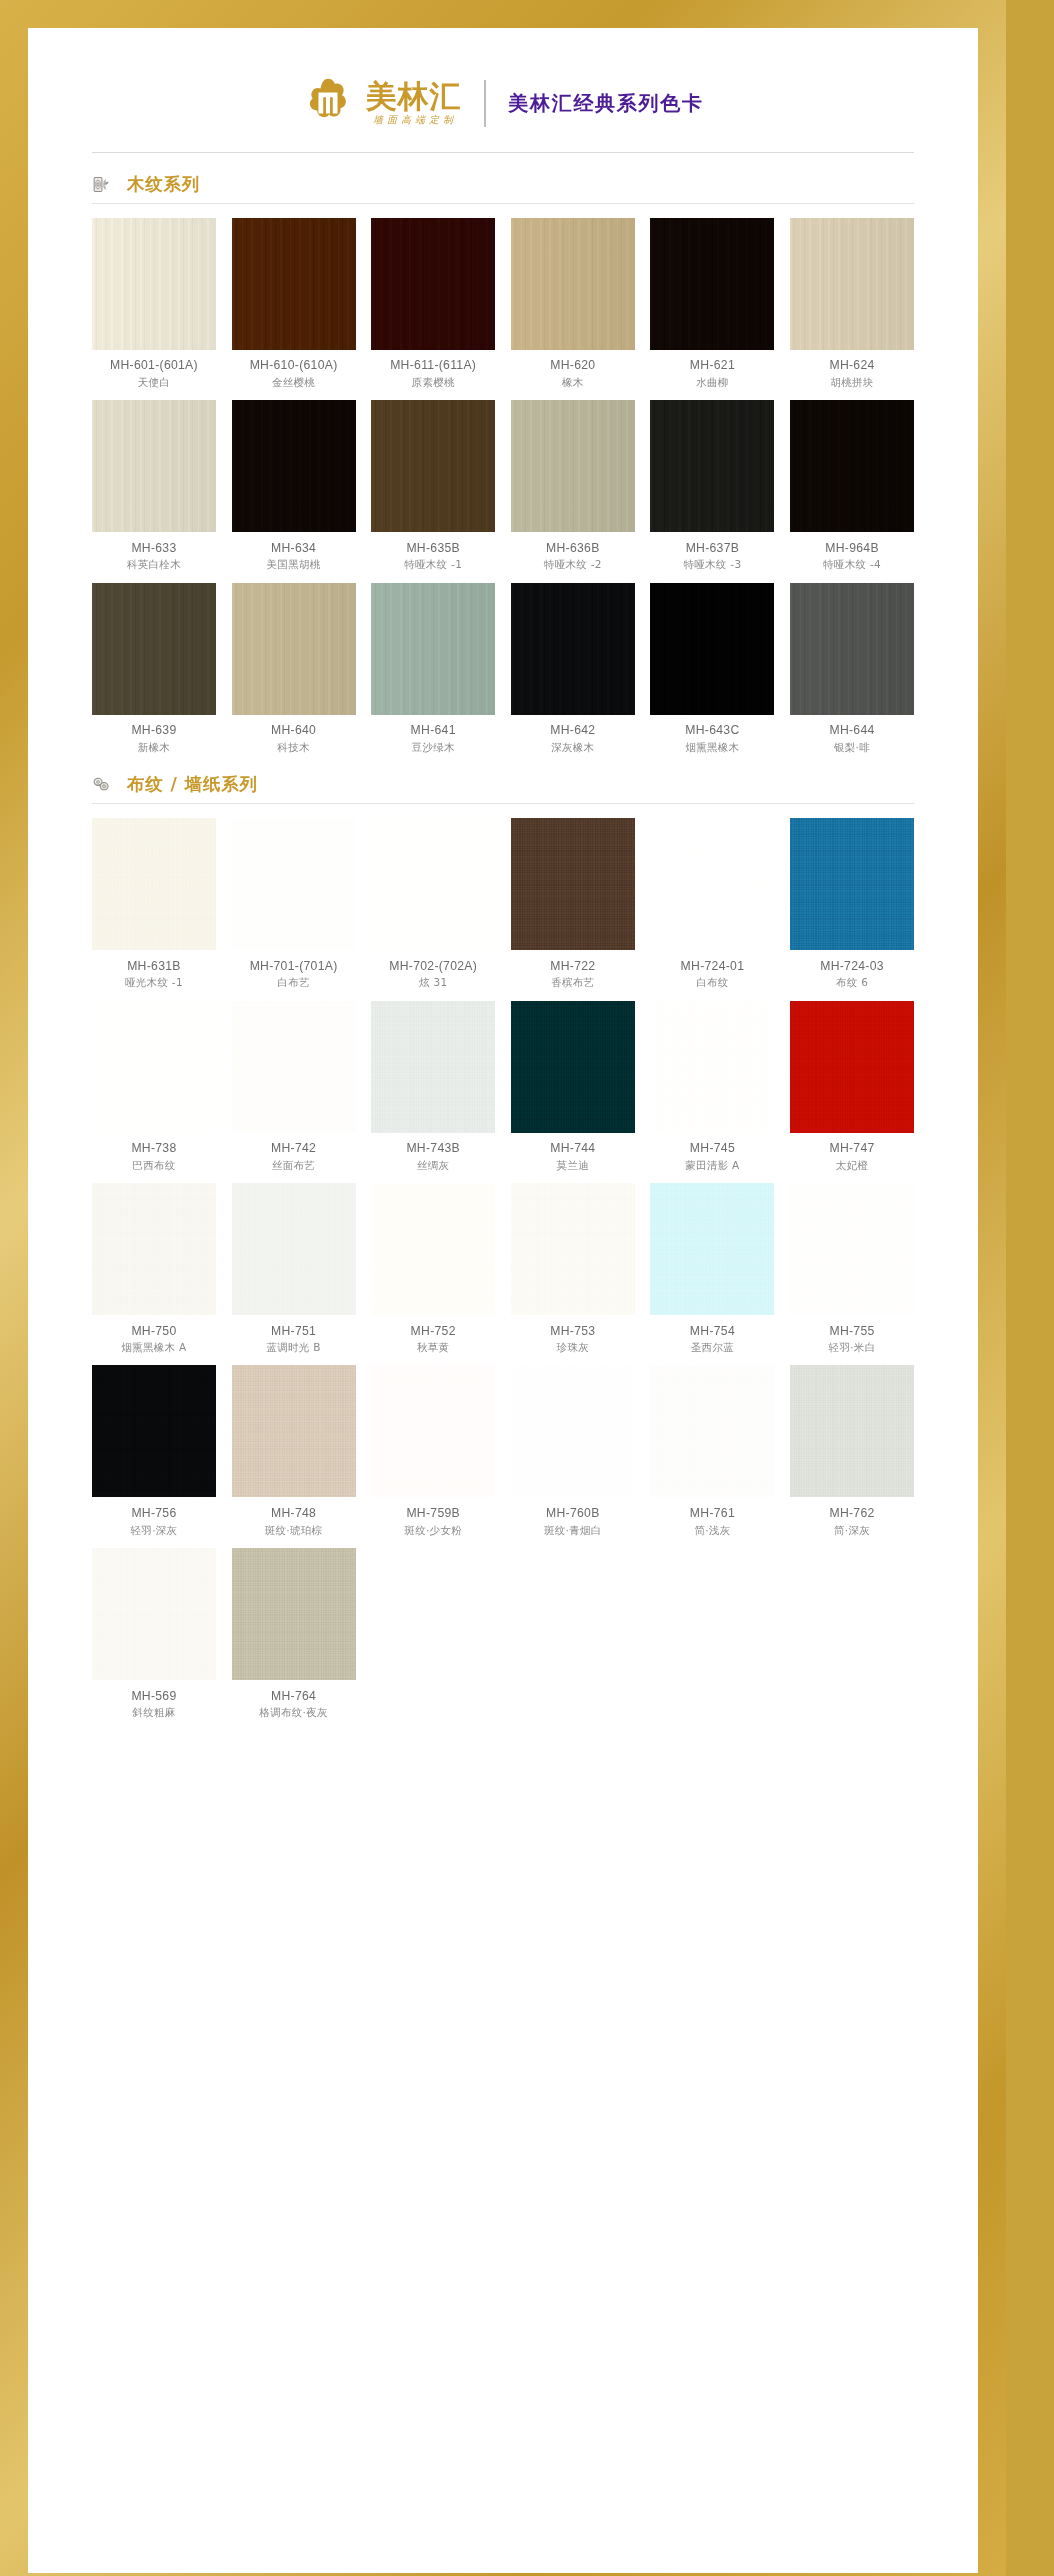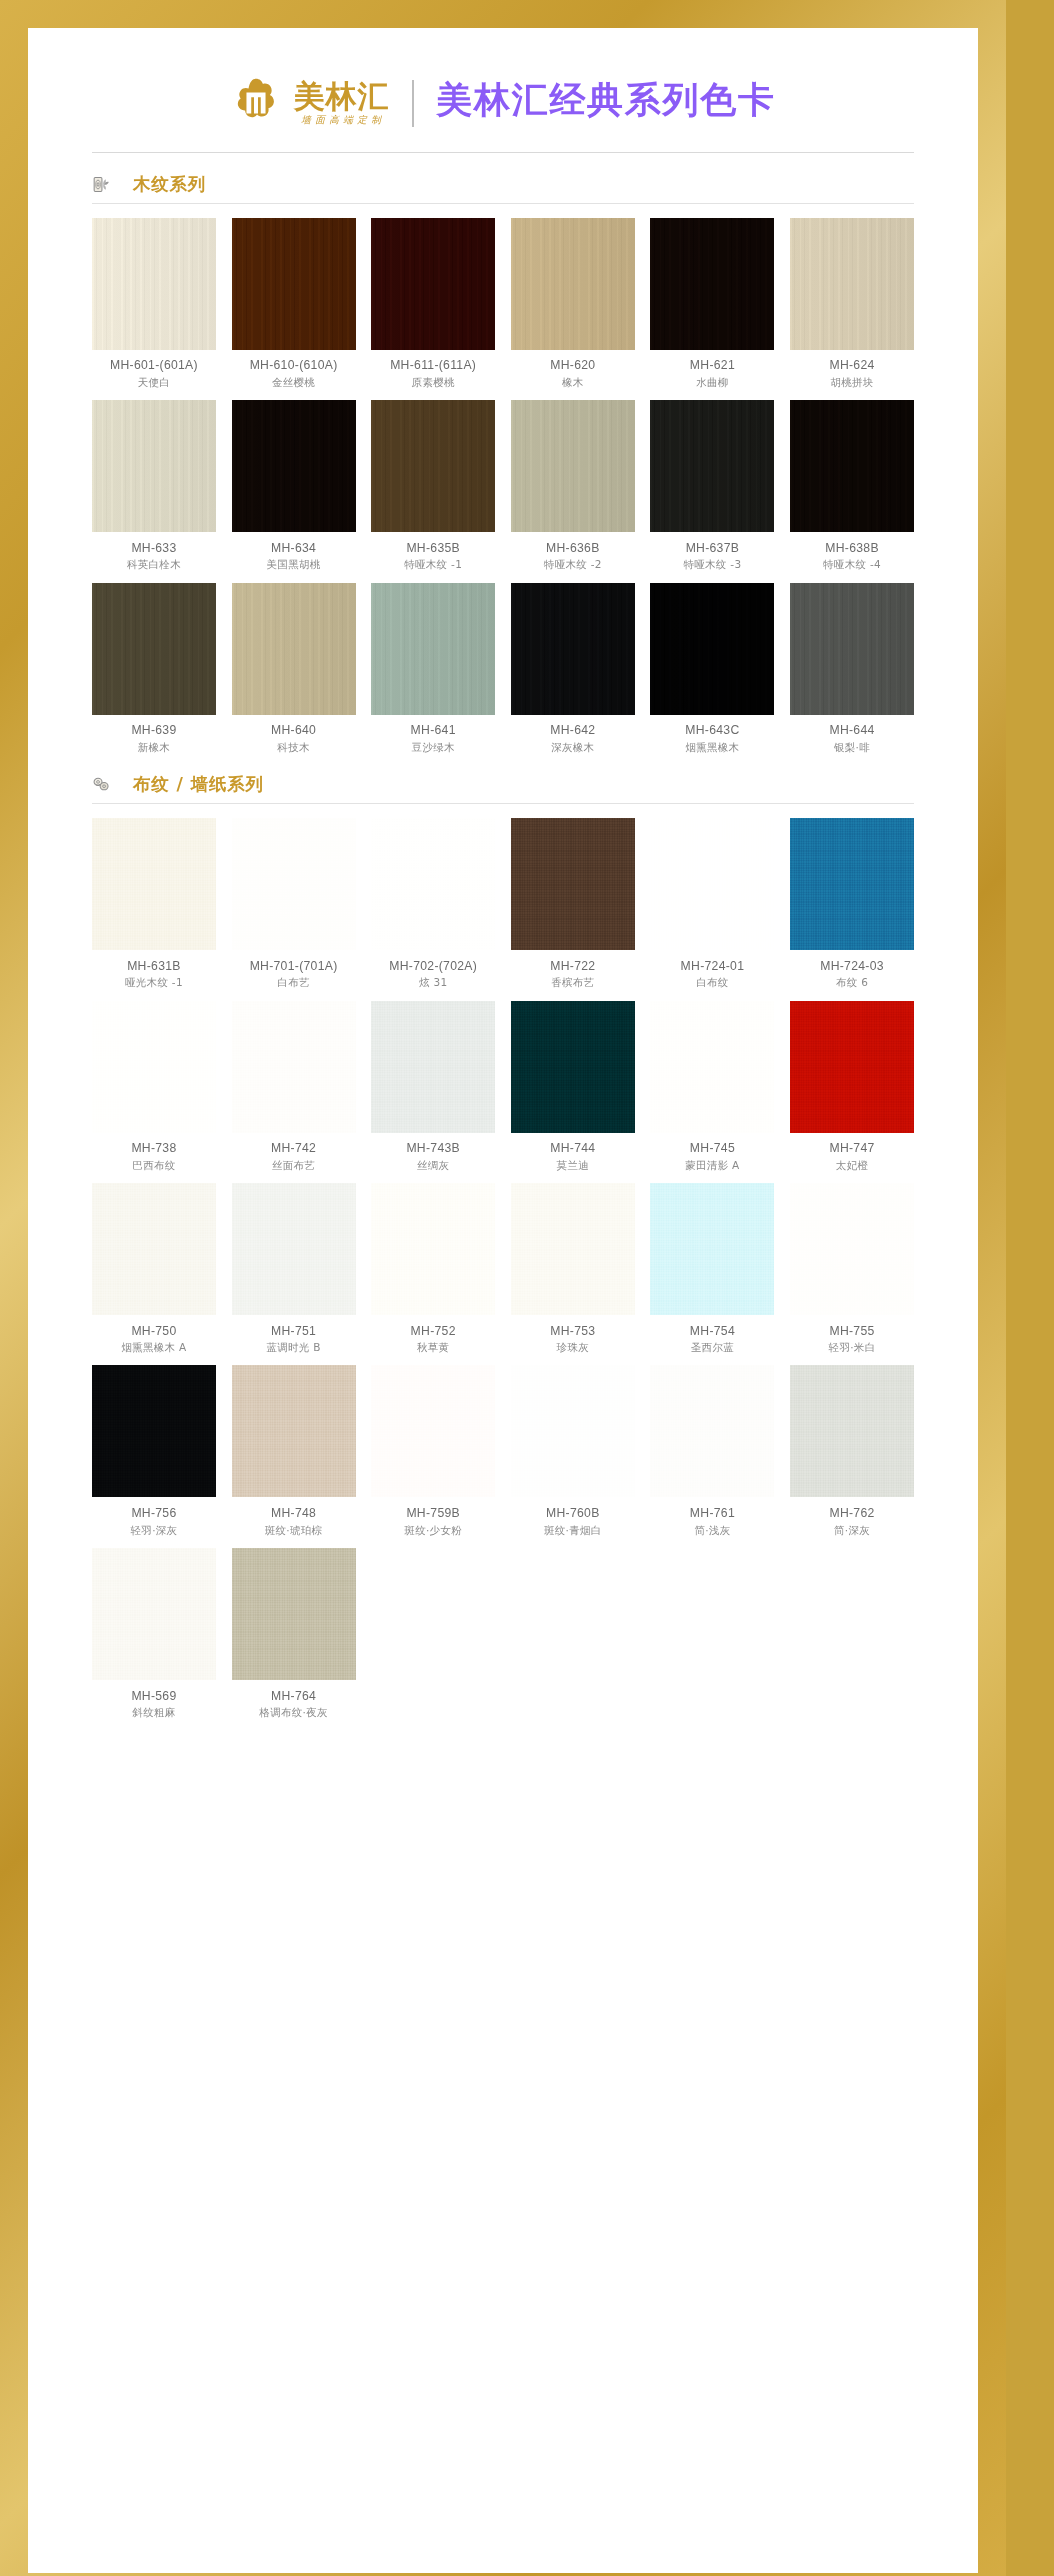--- a/index.html
+++ b/index.html
@@ -51,9 +51,9 @@
   }
   .divider-v { width: 1.7px; height: 47px; background: #bdbdbd; }
   .main-title {
-    font-size: 36px; font-weight: 700; color: #8b5cf6;
+    font-size: 20px; font-weight: 700; color: #4c1d95;
     letter-spacing: 1.7px; line-height: 1;
-    font-family: Liberation Mono, monospace;
+    font-family: Liberation Sans, sans-serif;
   }
   .header-rule {
     height: 0.9px; background: #d9d9d9;

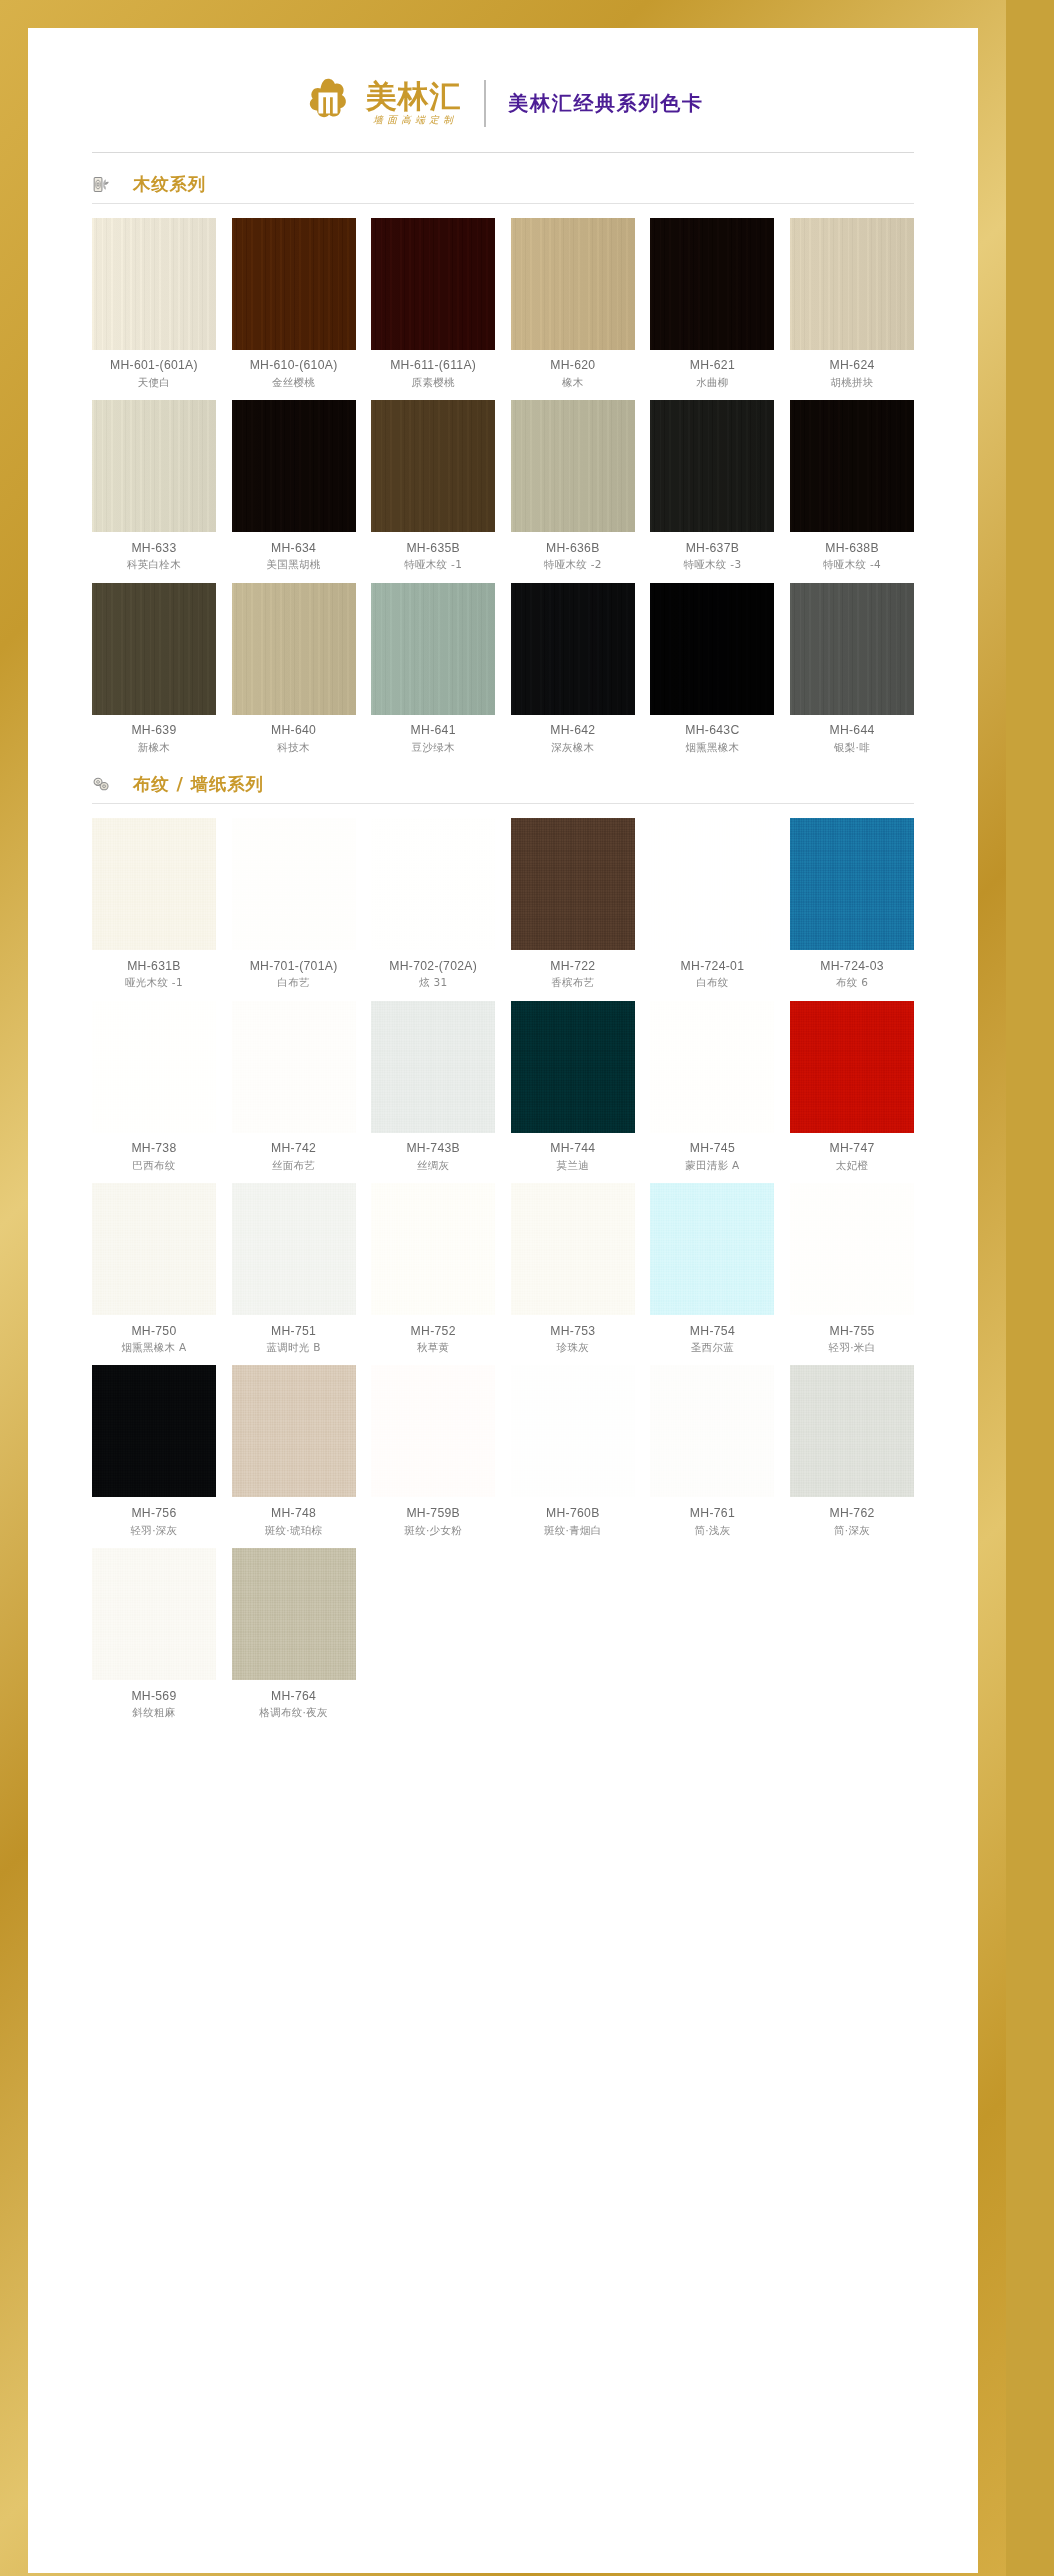--- a/index.html
+++ b/index.html
@@ -63,7 +63,7 @@
   
   .section { padding: 0 64px; }
   .section-head {
-    display: flex; align-items: center; gap: 22px;
+    display: flex; align-items: center; gap: 16px;
     margin: 22.6px 0 8.7px 0;
   }
   .section-icon { width: 19px; height: 19px; flex: 0 0 auto; }

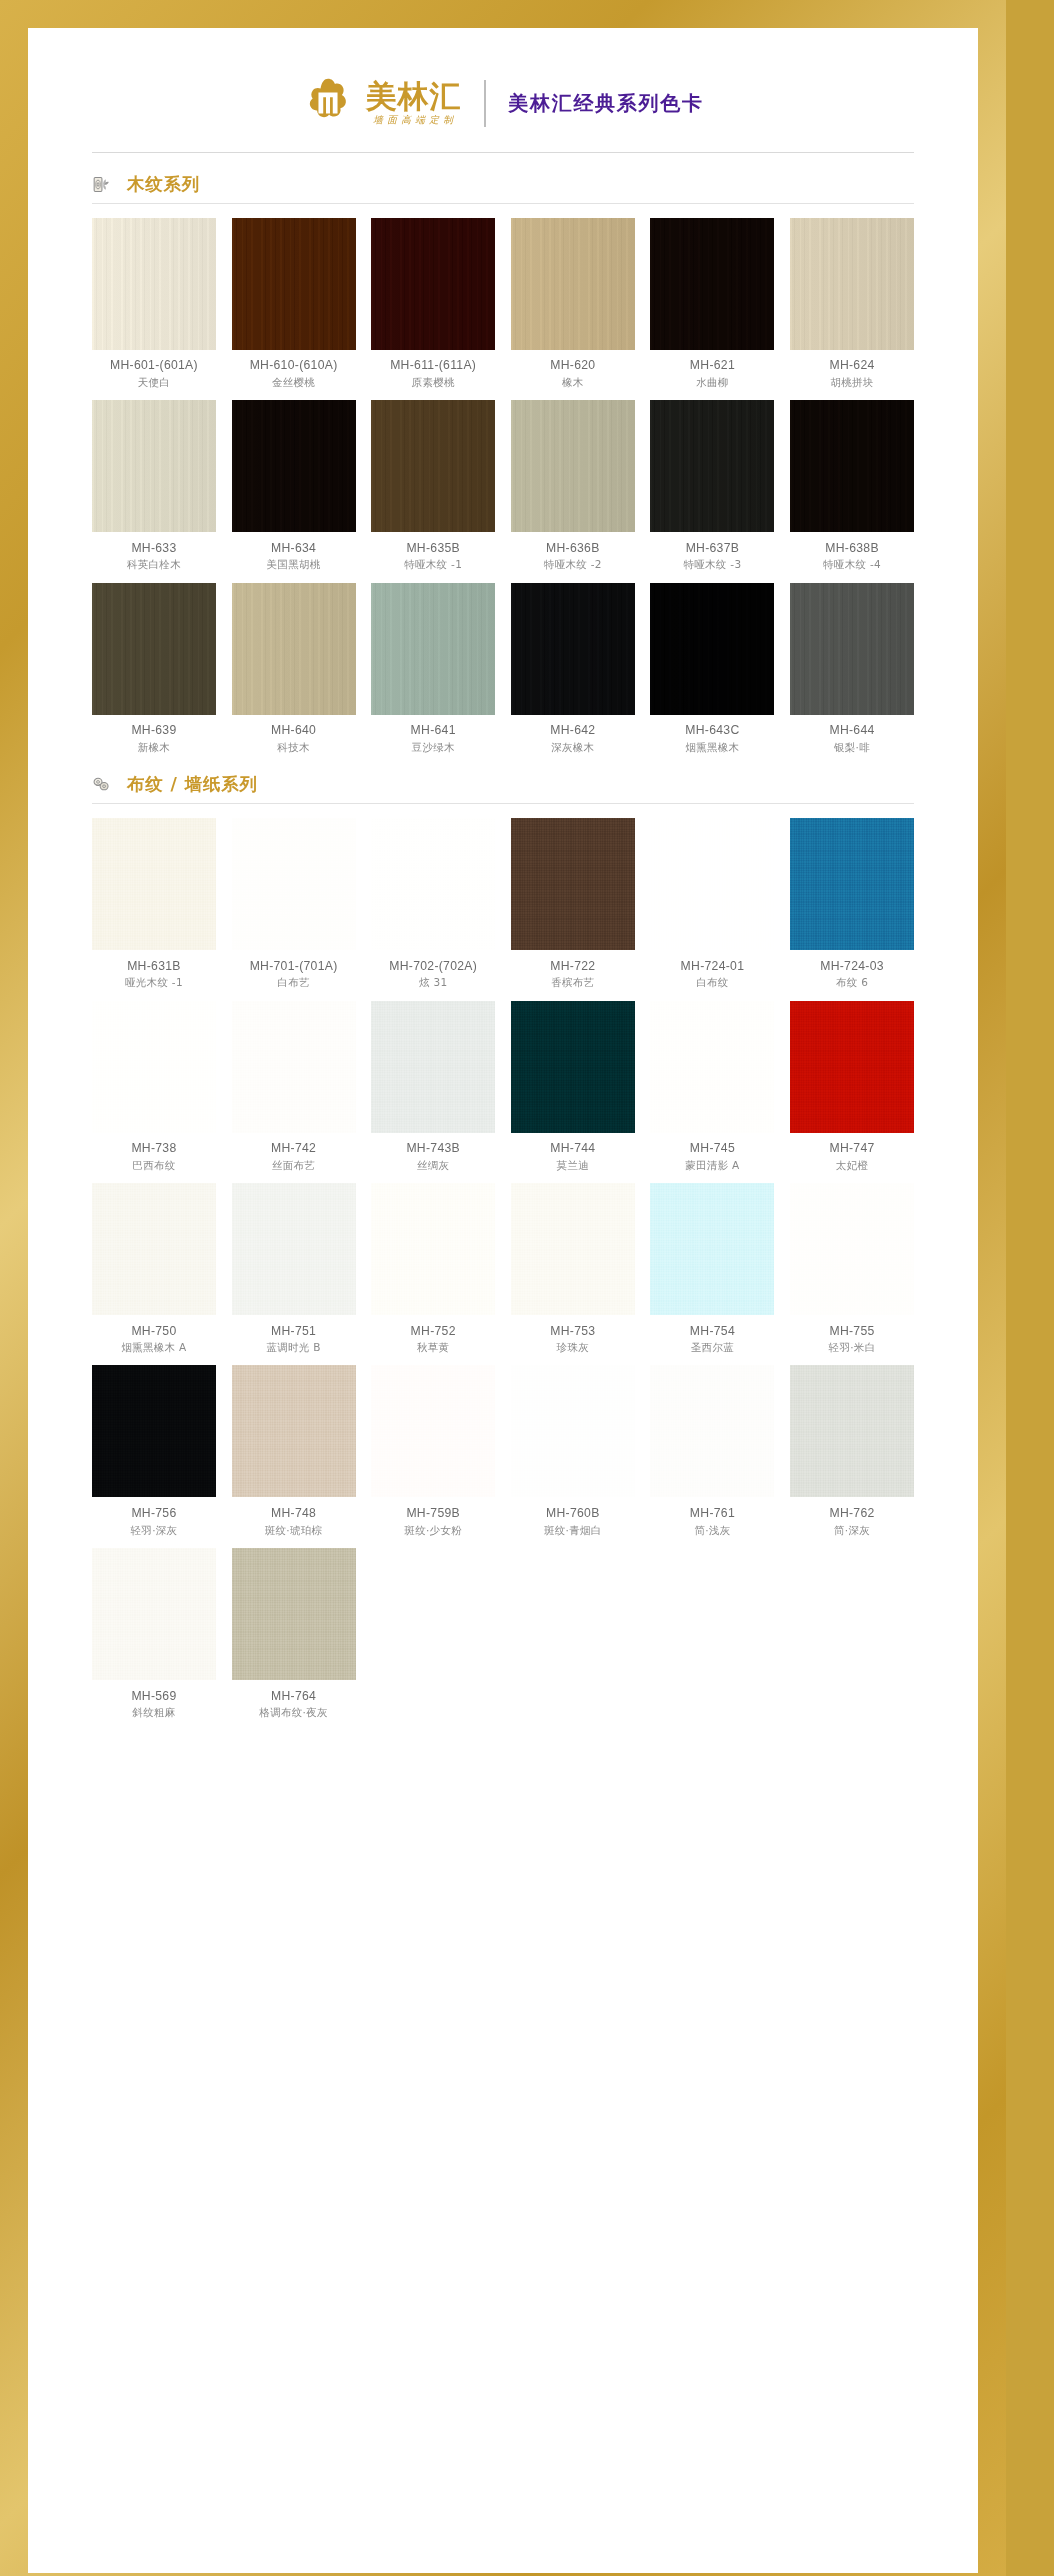--- a/index.html
+++ b/index.html
@@ -223,7 +223,7 @@
             <div class="chip" style="background: rgb(56, 42, 33);">
               <div class="tex" style="background: repeating-linear-gradient(90deg, rgb(70, 56, 47) 0px, rgb(70, 56, 47) 1.7px, rgb(56, 42, 33) 1.7px, rgb(56, 42, 33) 4.4px, rgb(42, 28, 19) 4.4px, rgb(42, 28, 19) 5.2px, rgb(56, 42, 33) 5.2px, rgb(56, 42, 33) 9.6px), linear-gradient(90deg, rgb(62, 48, 39), rgb(50, 36, 27)); background-blend-mode: multiply, normal;"></div>
             </div>
-            <div class="code">MH-638B</div>
+            <div class="code">MH-964B</div>
             <div class="name">特哑木纹 -4</div>
           </div>
           <div class="cell">

